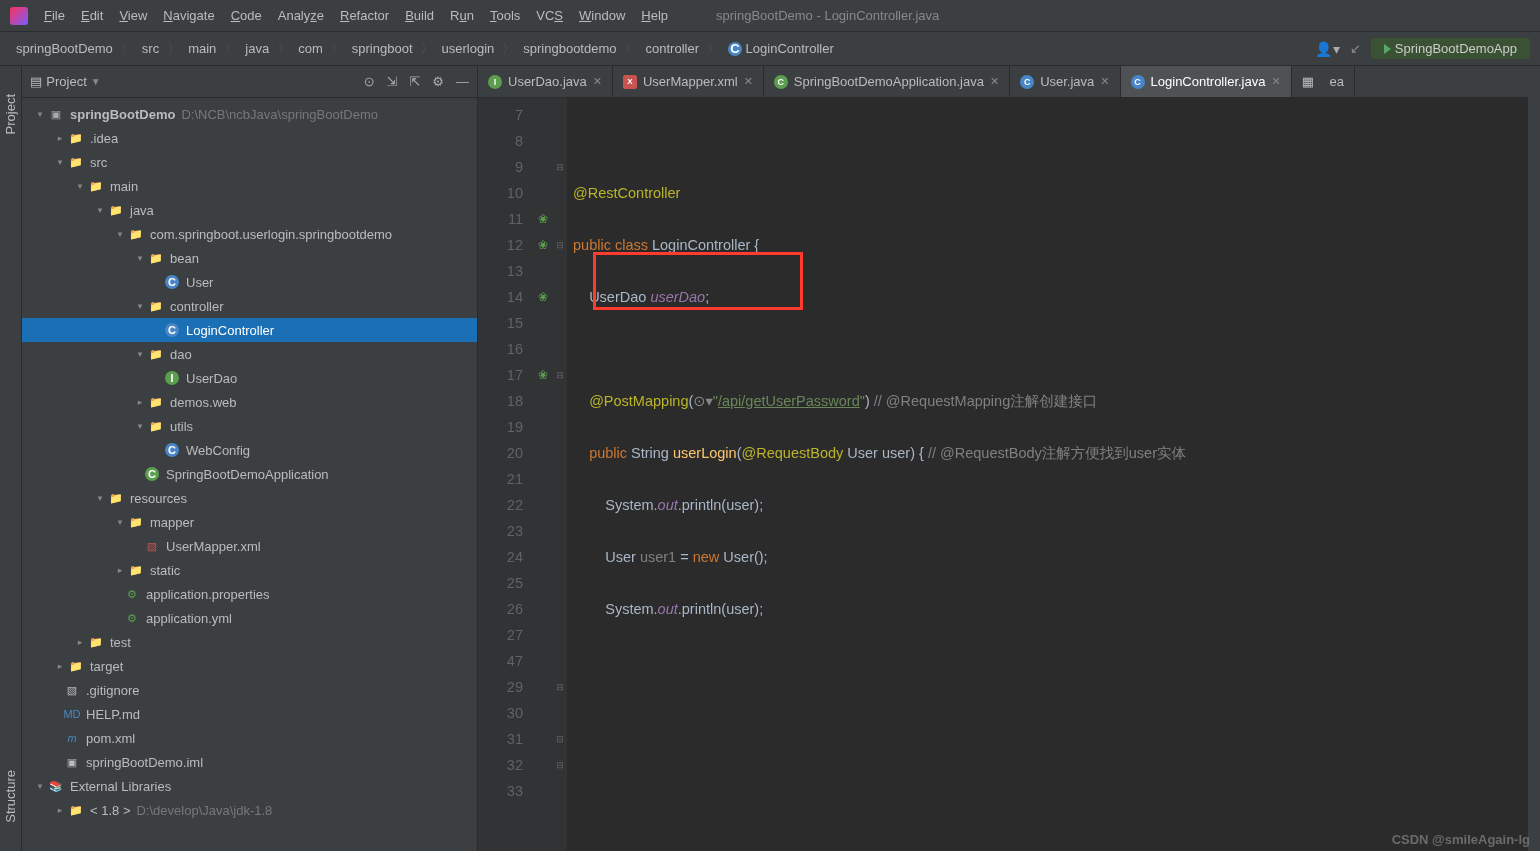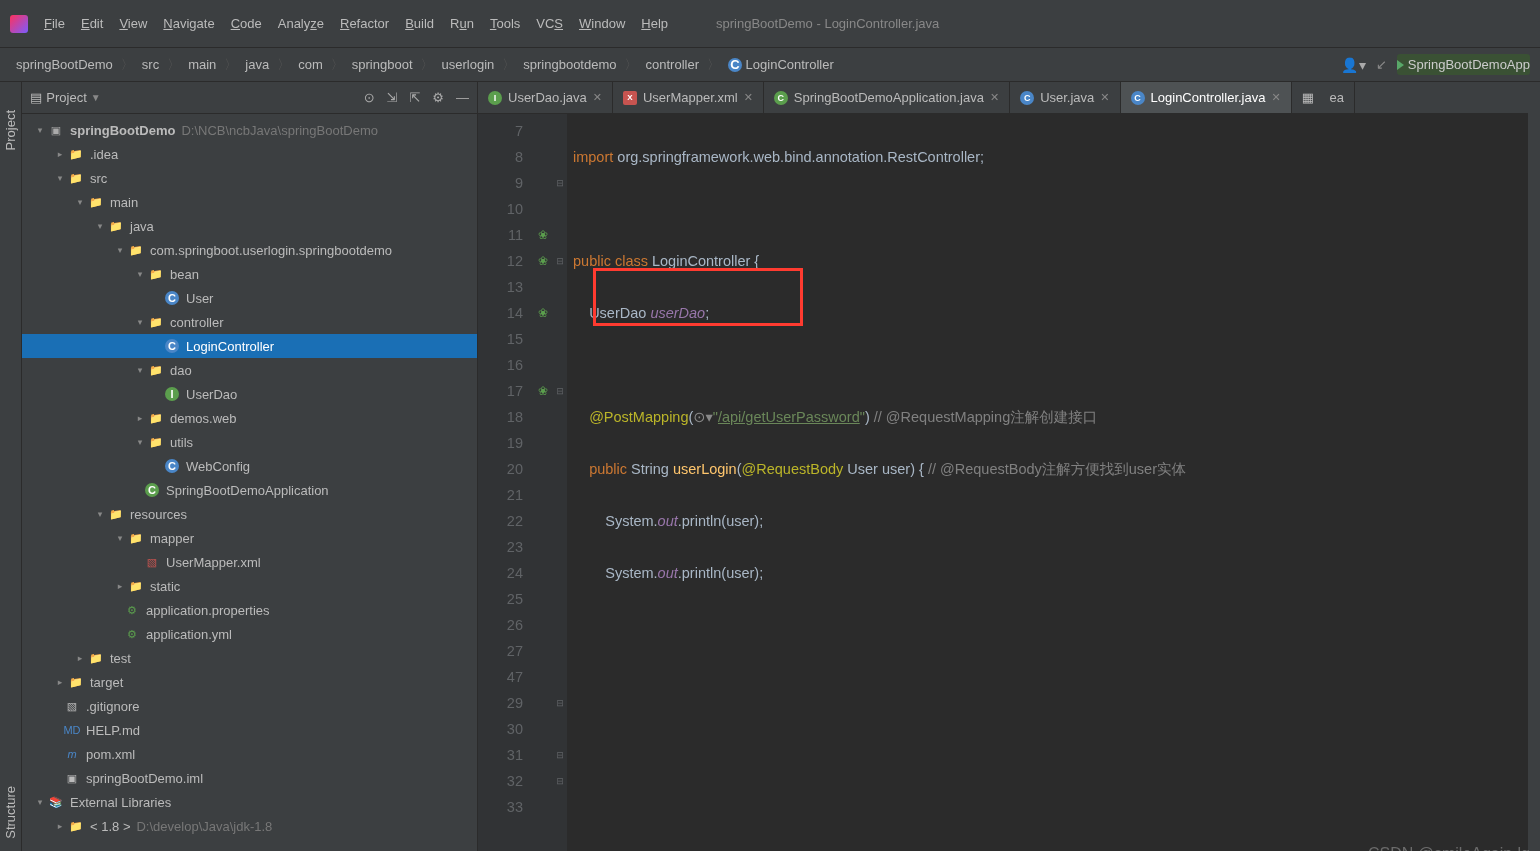--- a/index.html
+++ b/index.html
@@ -5,7 +5,7 @@
 * { margin: 0; padding: 0; box-sizing: border-box; font-family: "Segoe UI", Arial, sans-serif; }
 body { background: #2b2b2b; color: #bbb; font-size: 13px; overflow: hidden; width: 1540px; height: 851px; }
 
-.menubar { height: 48px; background: #3c3f41; display: flex; align-items: center; padding: 0 6px; border-bottom: 1px solid #2b2b2b; }
+.menubar { height: 32px; background: #3c3f41; display: flex; align-items: center; padding: 0 6px; border-bottom: 1px solid #2b2b2b; }
 .menubar .logo { width: 18px; height: 18px; margin: 0 8px 0 4px; background: linear-gradient(135deg,#fe315d,#7b5cff); border-radius: 3px; }
 .menubar .menu-item { padding: 4px 8px; cursor: pointer; color: #bbb; }
 .menubar .menu-item u { text-decoration: underline; }

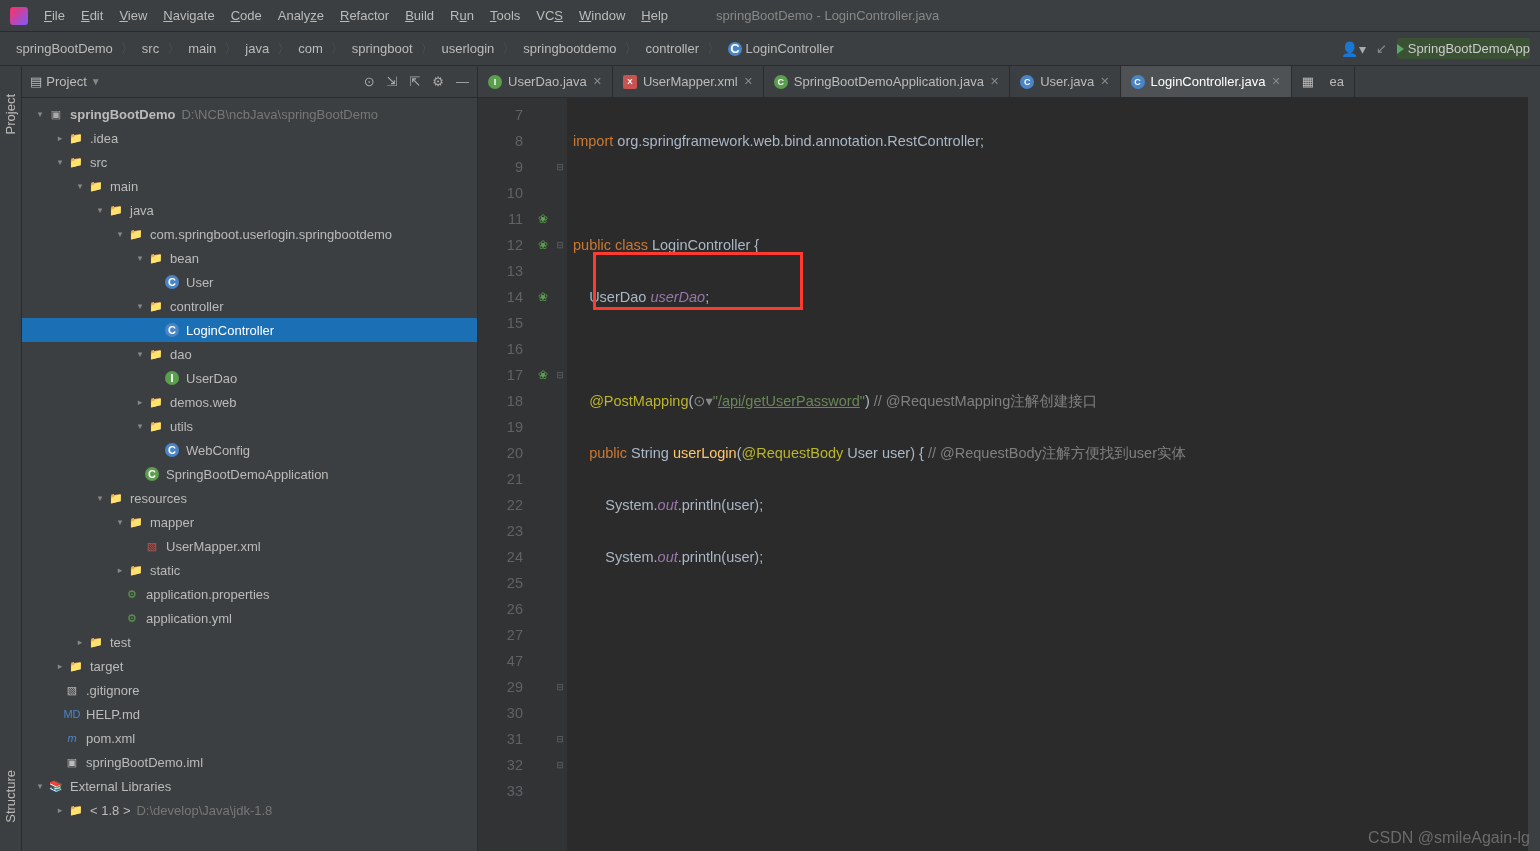--- a/index.html
+++ b/index.html
@@ -15,7 +15,7 @@
 .navbar .crumb { display: flex; align-items: center; color: #bbb; padding: 0 6px; cursor: pointer; }
 .navbar .sep { color: #555; margin: 0 2px; }
 .navbar .right { margin-left: auto; display: flex; align-items: center; gap: 10px; }
-.navbar .run-config { background: #3a5134; color: #ccc; padding: 3px 0; border-radius: 3px; display:flex; align-items:center; gap:4px;}
+.navbar .run-config { background: #3a5134; color: #ccc; padding: 3px 13px; border-radius: 3px; display:flex; align-items:center; gap:4px;}
 .run-icon { display:inline-block; width:0; height:0; border-left:7px solid #59a869; border-top:5px solid transparent; border-bottom:5px solid transparent;}
 
 .main { display: flex; height: calc(851px - 66px); }

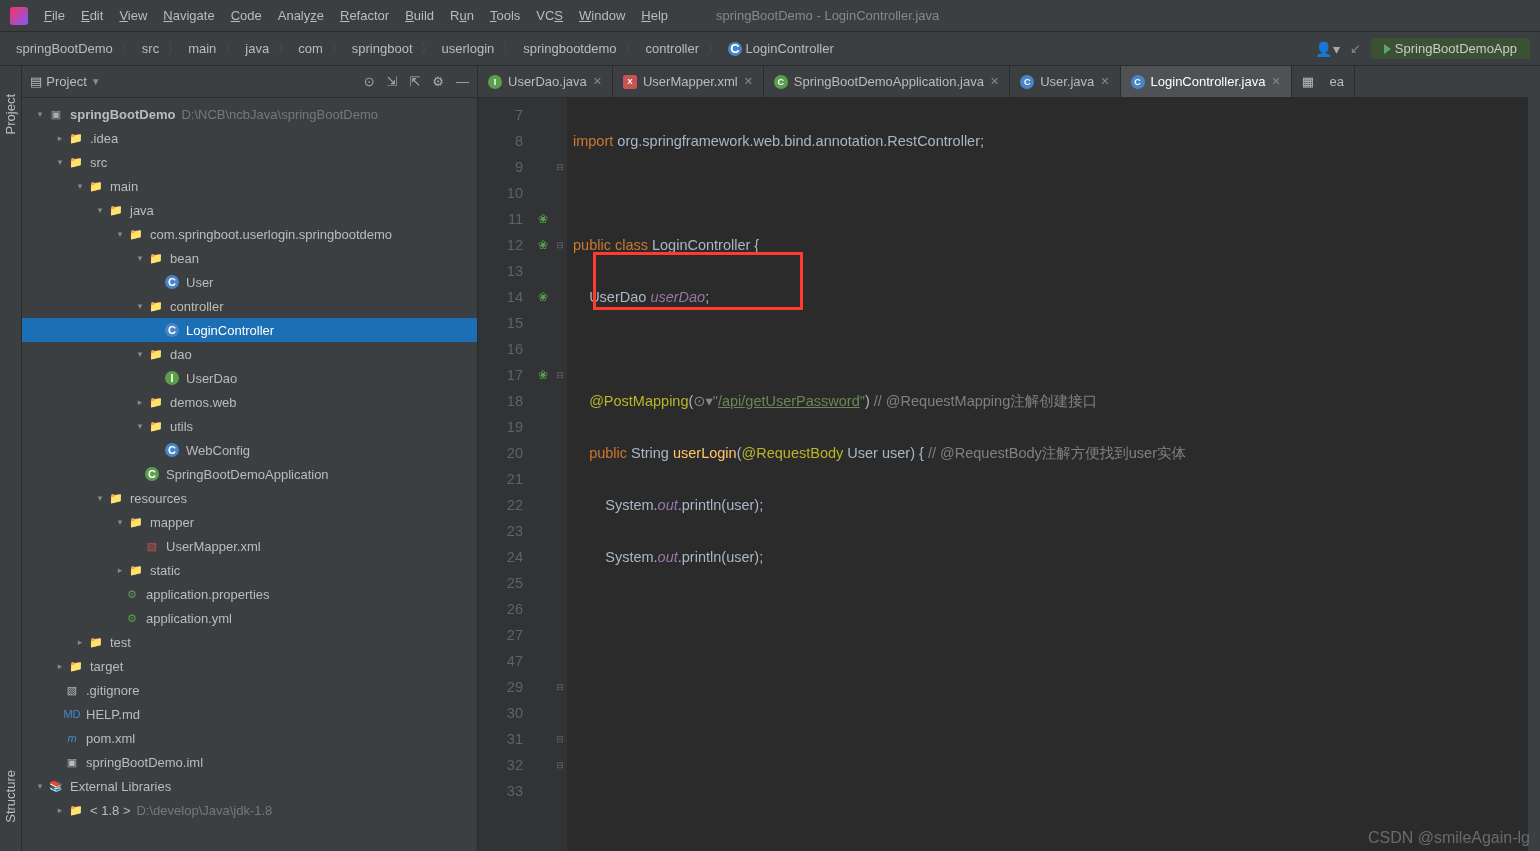--- a/index.html
+++ b/index.html
@@ -425,7 +425,6 @@
           <div class="fi"></div>
       </div>
       <div class="code">
-<div><span class="kw">import</span> org.springframework.web.bind.annotation.RestController;</div>
 <div> </div>
 <div><span class="kw">public class</span> <span class="cls">LoginController</span> {</div>
 <div>    <span class="cls">UserDao</span> <span class="fld">userDao</span>;</div>

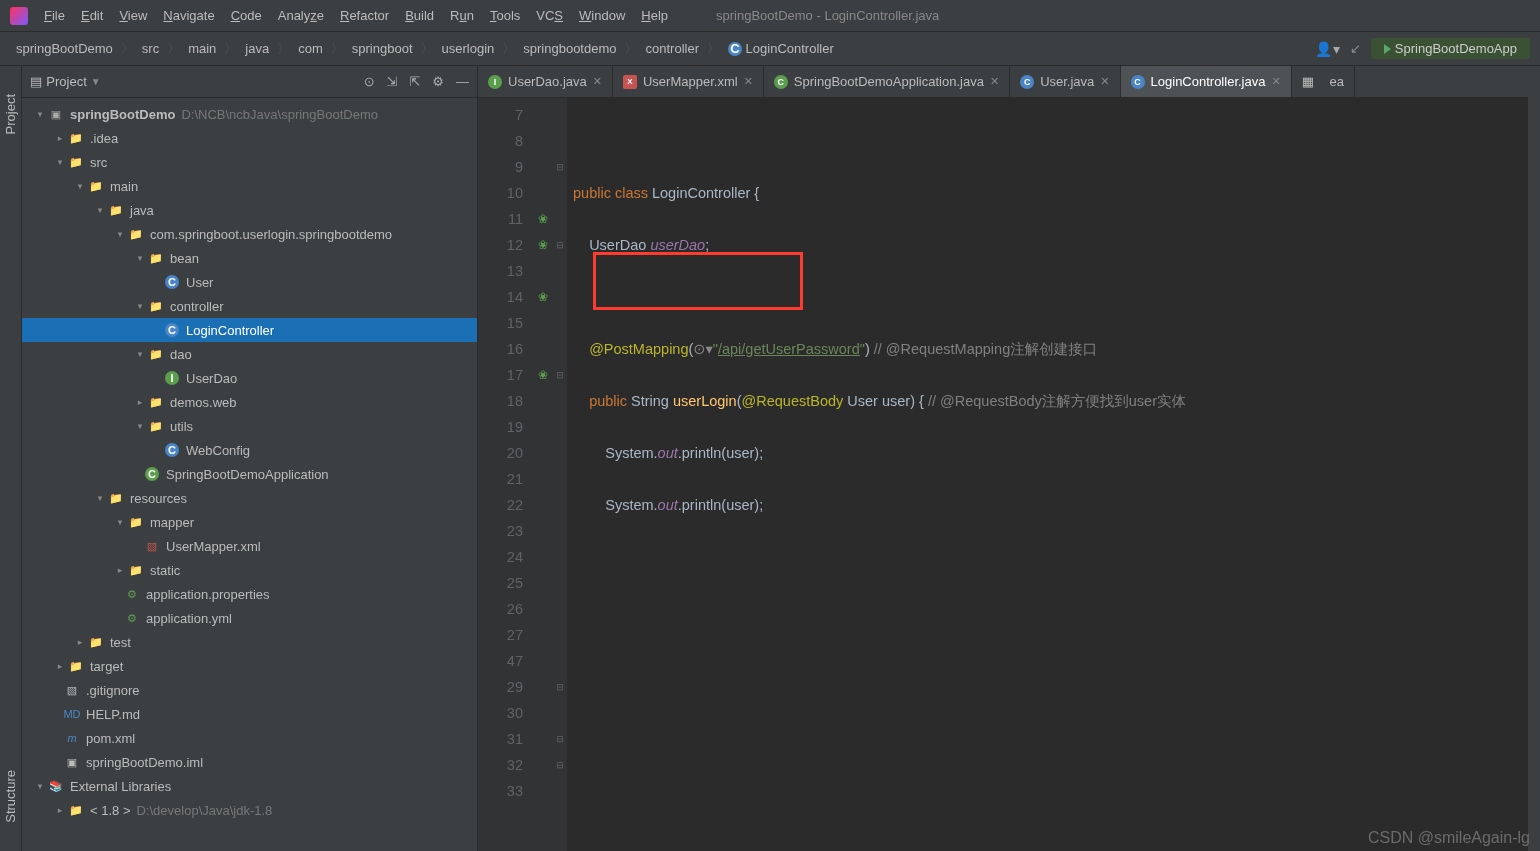--- a/index.html
+++ b/index.html
@@ -426,6 +426,7 @@
       </div>
       <div class="code">
 <div> </div>
+<div><span class="ann">@RestController</span></div>
 <div><span class="kw">public class</span> <span class="cls">LoginController</span> {</div>
 <div>    <span class="cls">UserDao</span> <span class="fld">userDao</span>;</div>
 <div> </div>

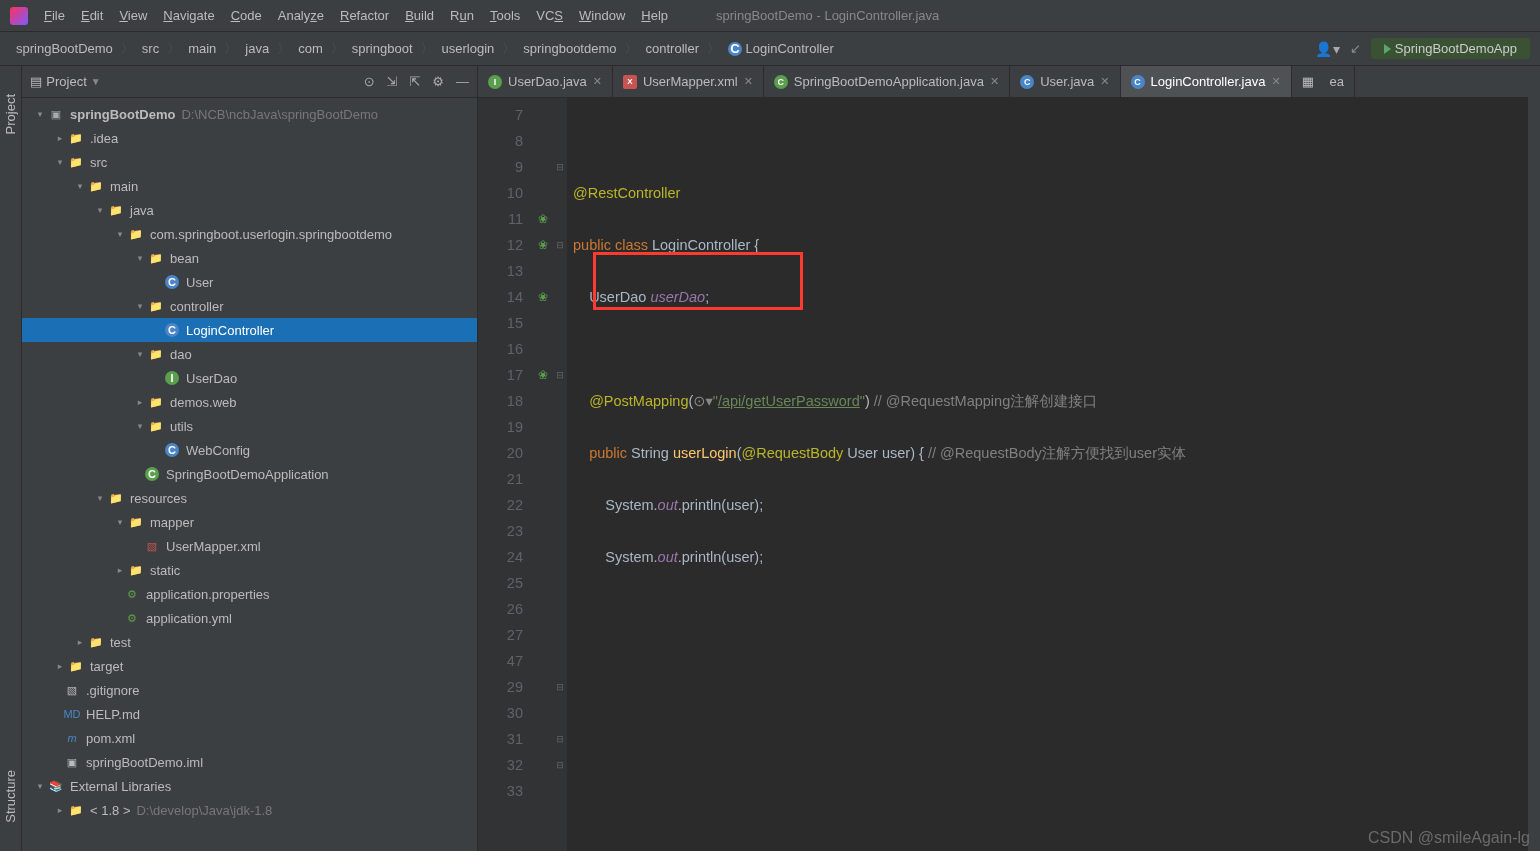--- a/index.html
+++ b/index.html
@@ -433,6 +433,7 @@
 <div>    <span class="ann">@PostMapping</span>(<span style="color:#888;">⊙▾</span><span class="str">"<span class="underline">/api/getUserPassword</span>"</span>) <span class="com">// @RequestMapping注解创建接口</span></div>
 <div>    <span class="kw">public</span> <span class="cls">String</span> <span class="met">userLogin</span>(<span class="ann">@RequestBody</span> <span class="cls">User</span> user) { <span class="com">// @RequestBody注解方便找到user实体</span></div>
 <div>        System.<span class="fld">out</span>.println(user);</div>
+<div>        <span class="cls">User</span> <span style="color:#808080;">user1</span> = <span class="kw">new</span> User();</div>
 <div>        System.<span class="fld">out</span>.println(user);</div>
 
 

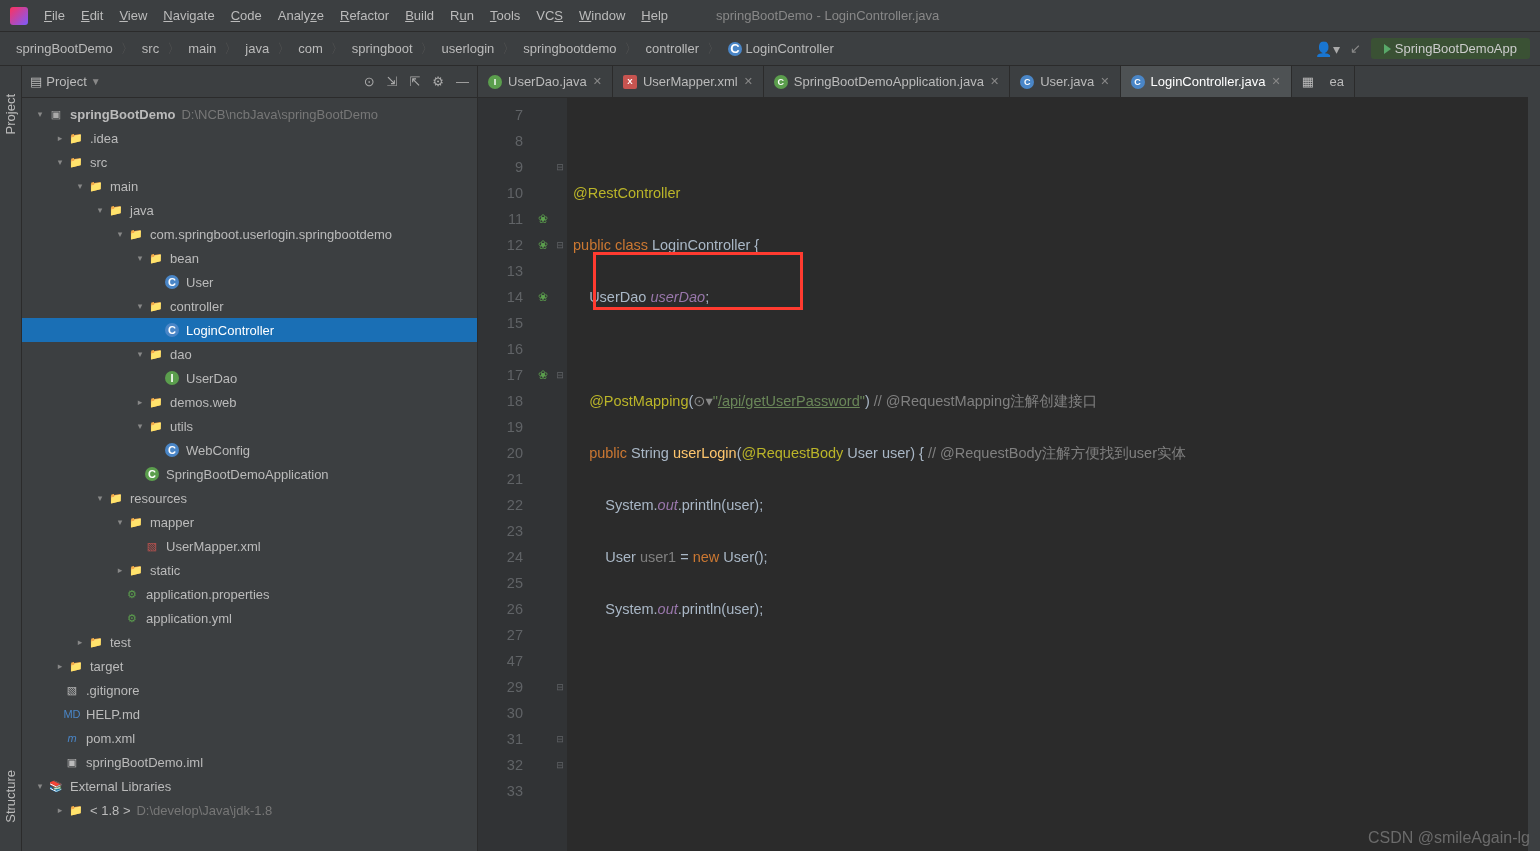--- a/index.html
+++ b/index.html
@@ -68,7 +68,7 @@
 .underline { text-decoration: underline; }
 .highlight-box { position: absolute; border: 3px solid #ff3b30; pointer-events: none; }
 
-.watermark { position: absolute; right: 10px; bottom: 4px; color: #6b6b6b; font-size: 16px; font-family: sans-serif;}
+.watermark { position: absolute; right: 10px; bottom: 4px; color: #6b6b6b; font-size: 13px; font-family: sans-serif; font-weight: bold;}
 .scroll-marker { position:absolute; right:0; top:0; width:12px; height:100%; background:#3c3f41;}
 .user-icon { font-size:14px; color:#aaa; cursor:pointer;}
 </style>

